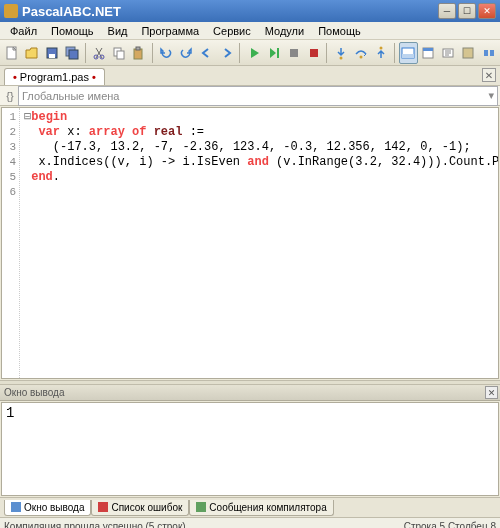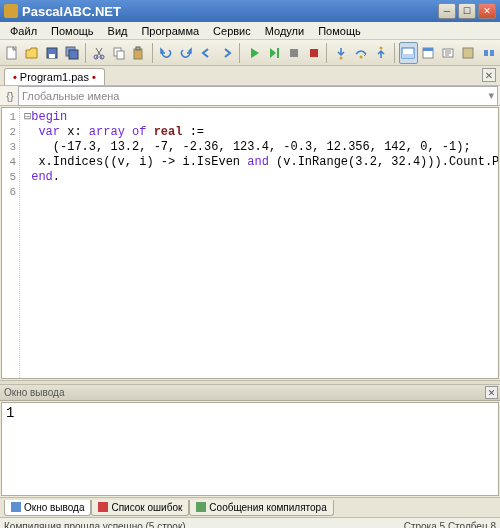--- a/index.html
+++ b/index.html
@@ -27,7 +27,7 @@
 .gutter{width:18px;background:#fff;border-right:1px dotted #ccc;text-align:right;padding:2px 3px 0 0;color:#888;font-size:11px;line-height:15px;}
 .gutter div{height:15px;}
 .code{flex:1;padding:2px 4px;line-height:15px;white-space:pre;overflow:auto;}
-.kw{color:#6d28d9;font-weight:normal;}
+.kw{color:#ef4444;font-weight:bold;}
 .ty{color:#7f1d1d;font-weight:bold;}
 .num{color:#000000;}
 .foldm{color:#888;}

